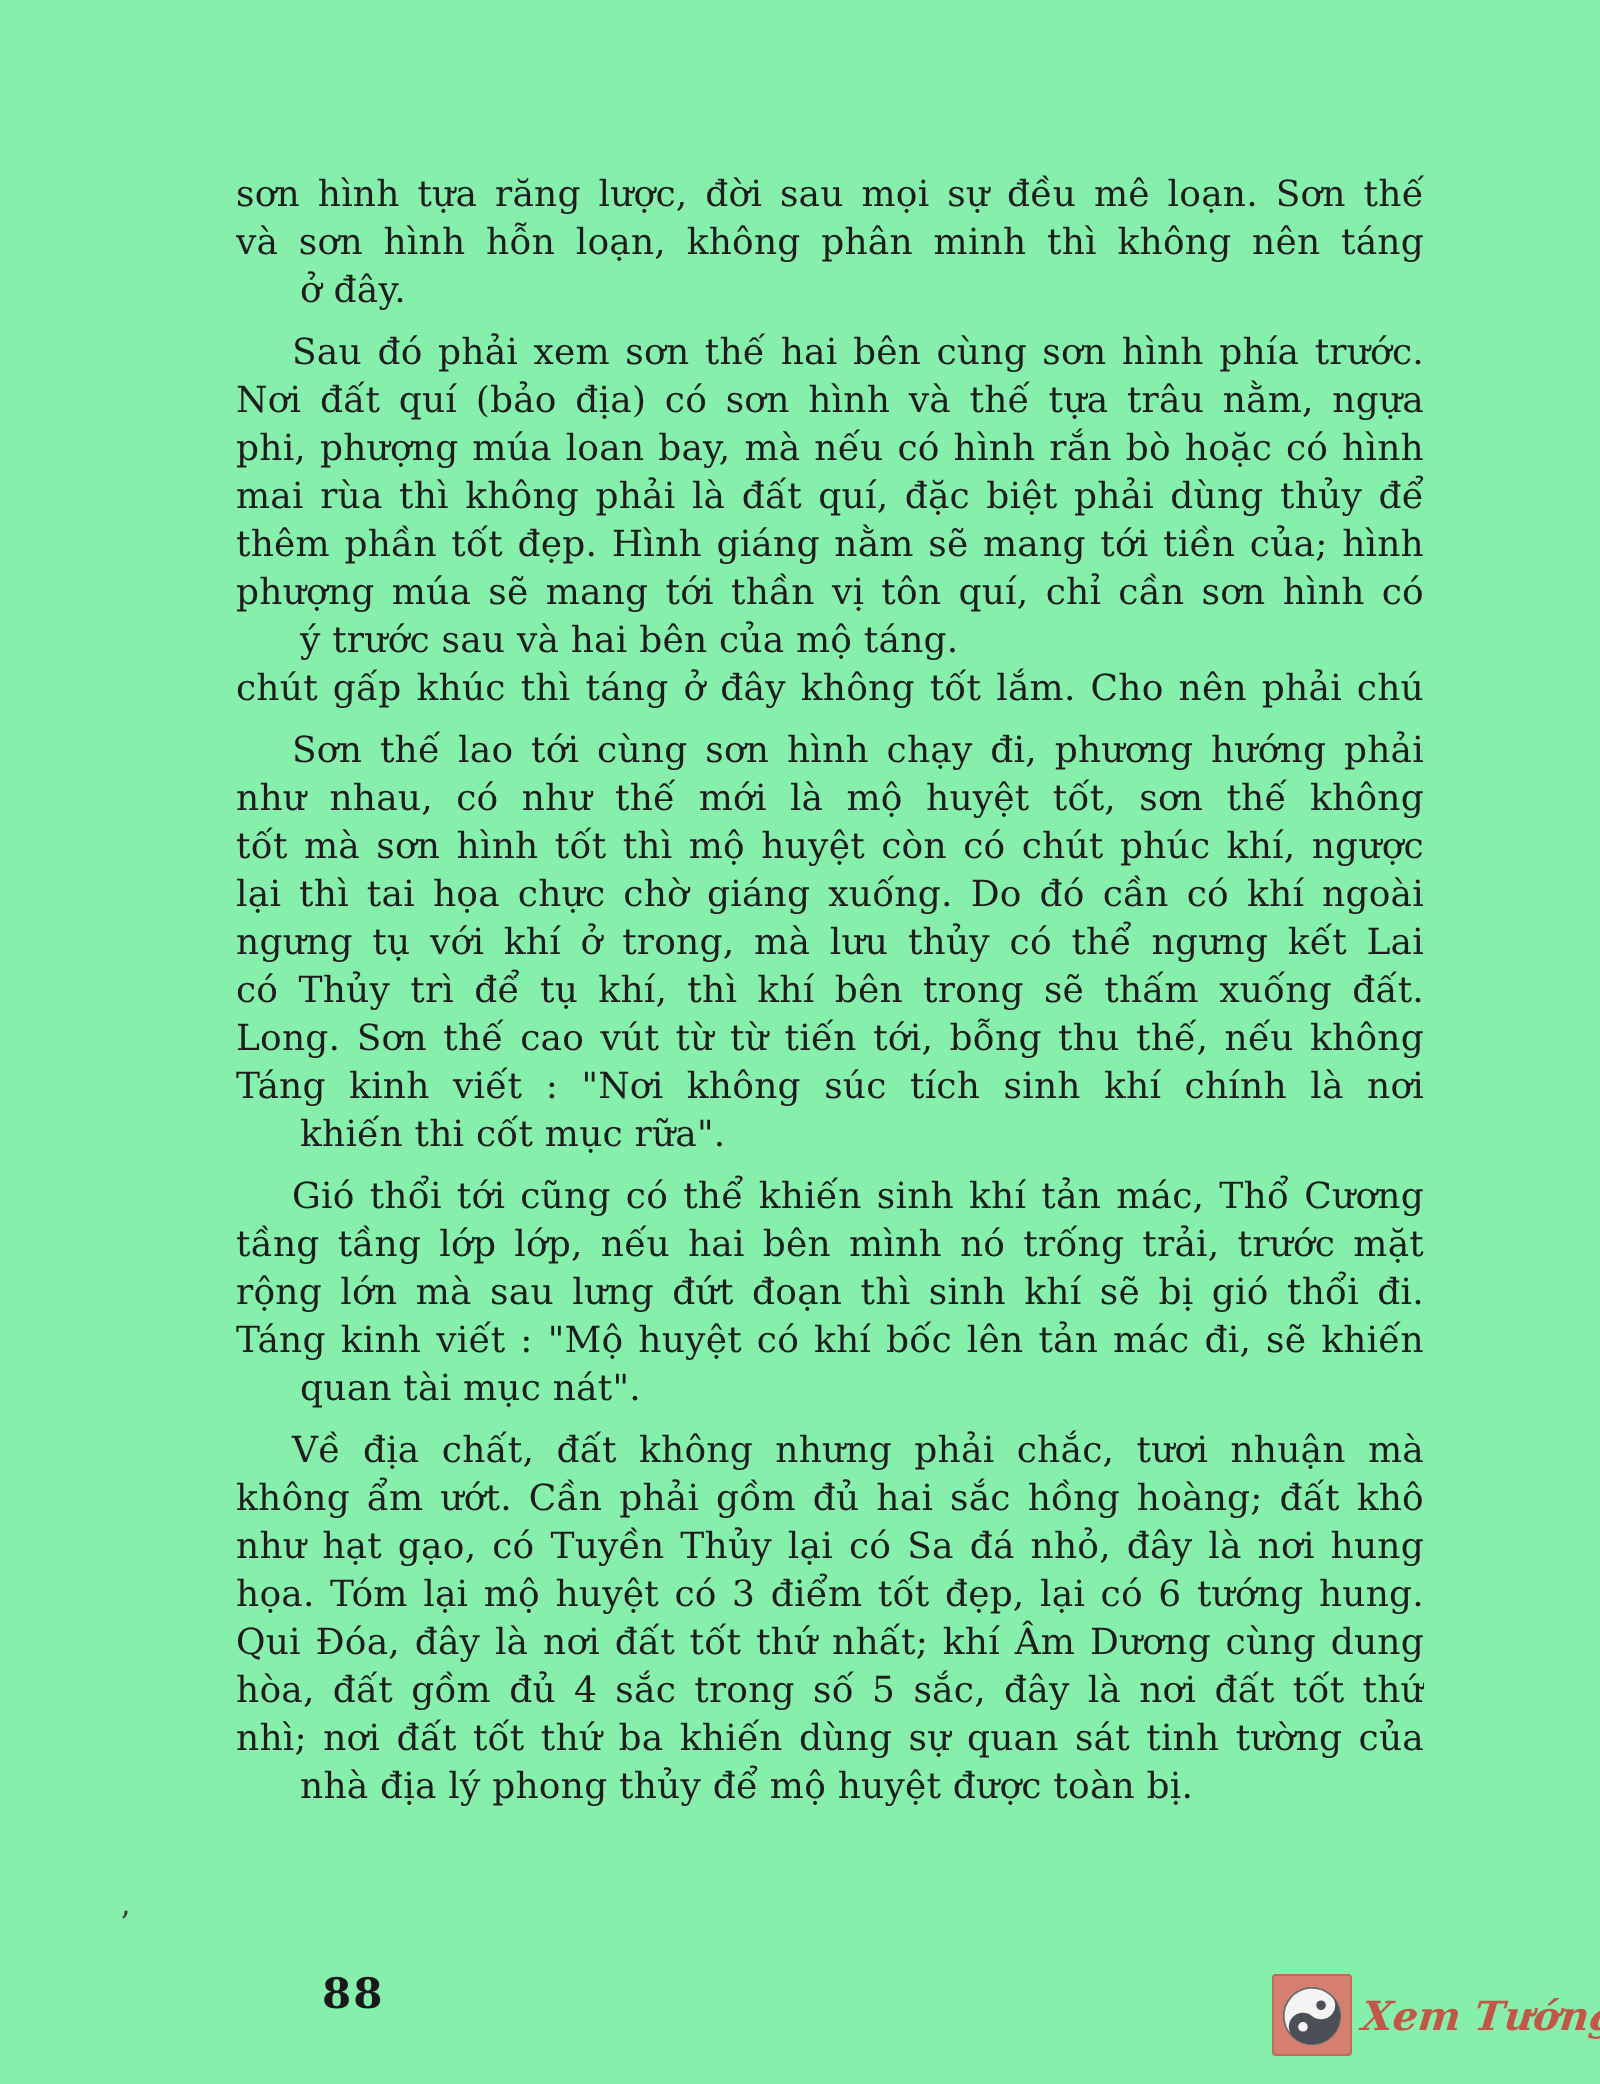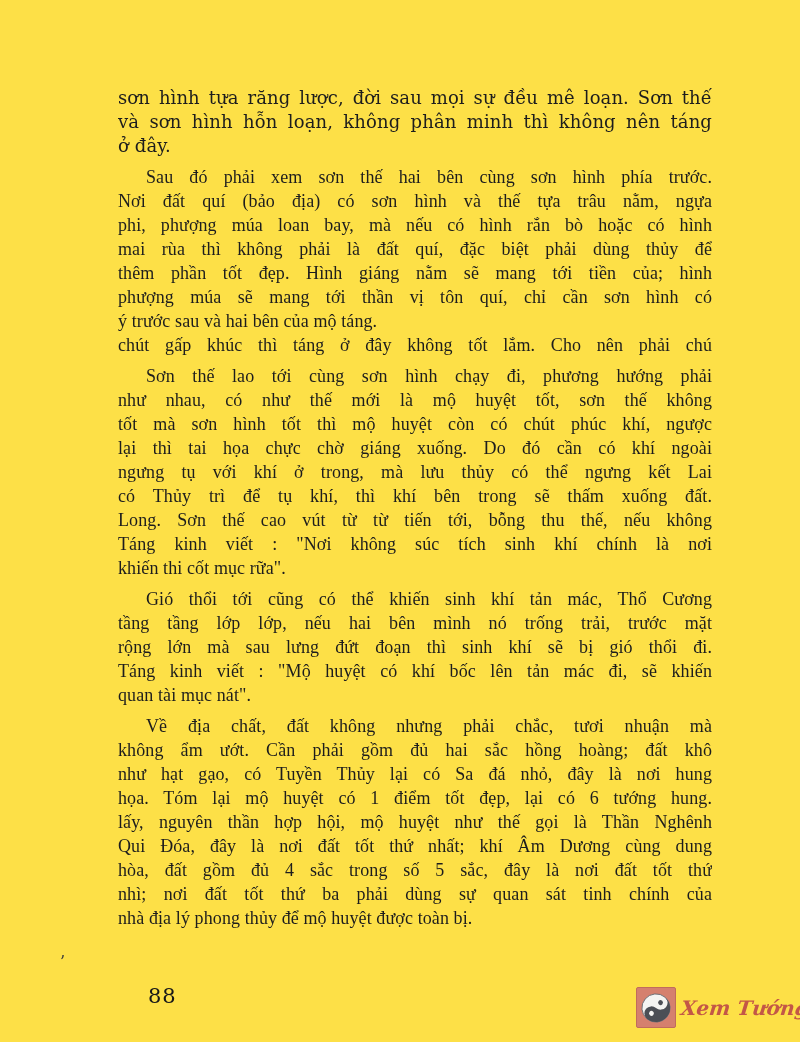--- a/index.html
+++ b/index.html
@@ -11,7 +11,7 @@
     position: relative;
     width: 800px;
     height: 1042px;
-    background: #fde047;
+    background: #86efac;
     overflow: hidden;
     font-family: "DejaVu Serif", "Liberation Serif", serif;
     color: #1d1d1d;

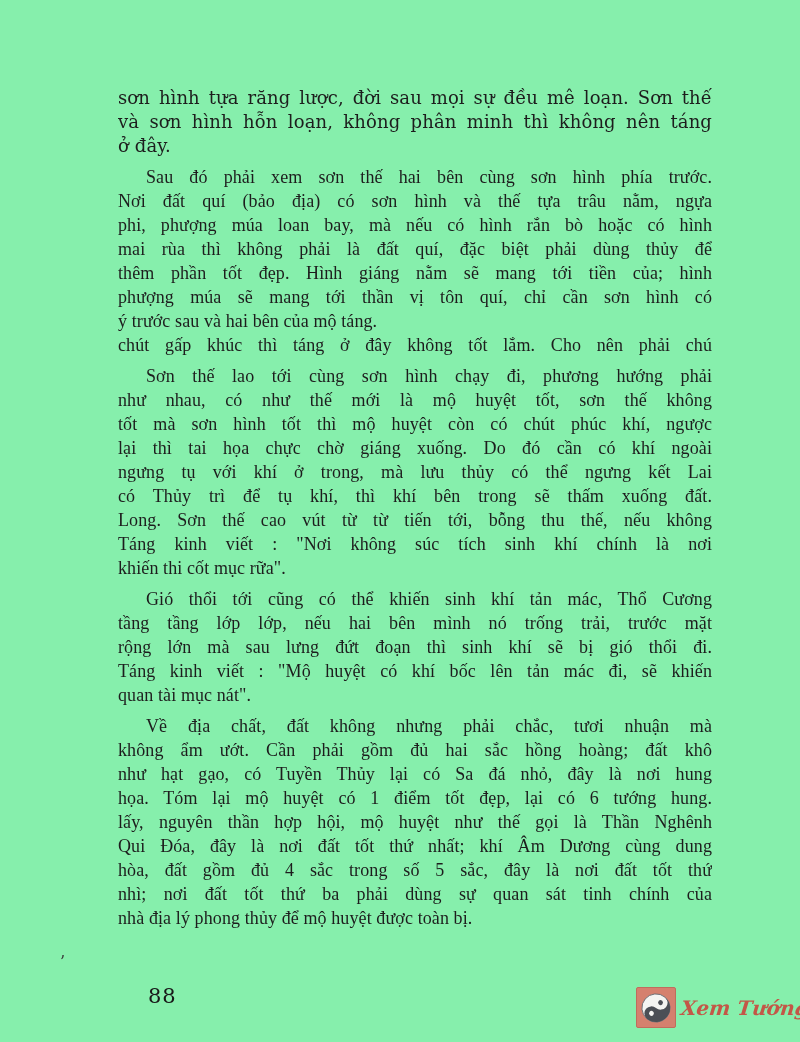--- a/index.html
+++ b/index.html
@@ -42,6 +42,7 @@
   }
   .line.last {
     text-align-last: left;
+    margin-left: 32px;
   }
   .paragraph.indent .line.first {
     text-indent: 28px;

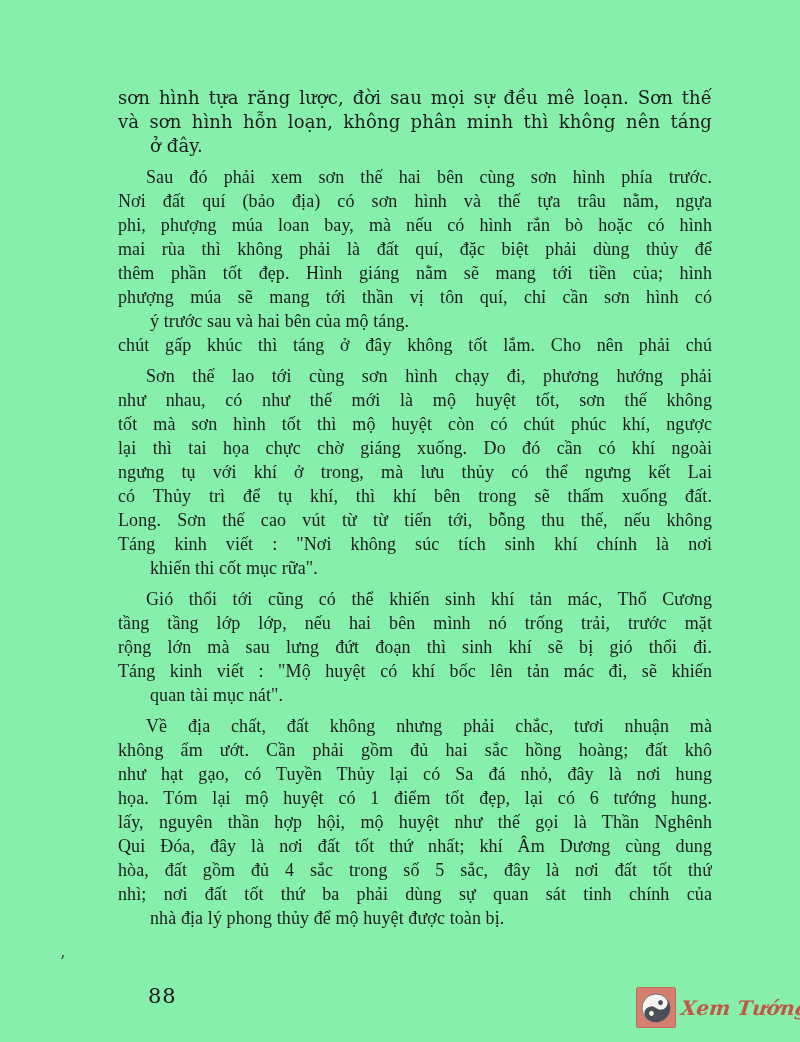--- a/index.html
+++ b/index.html
@@ -28,7 +28,6 @@
   }
   .paragraph + .paragraph {
     margin-top: 7px;
-    font-family: Liberation Serif, serif;
   }
   .line {
     font-size: 18px;

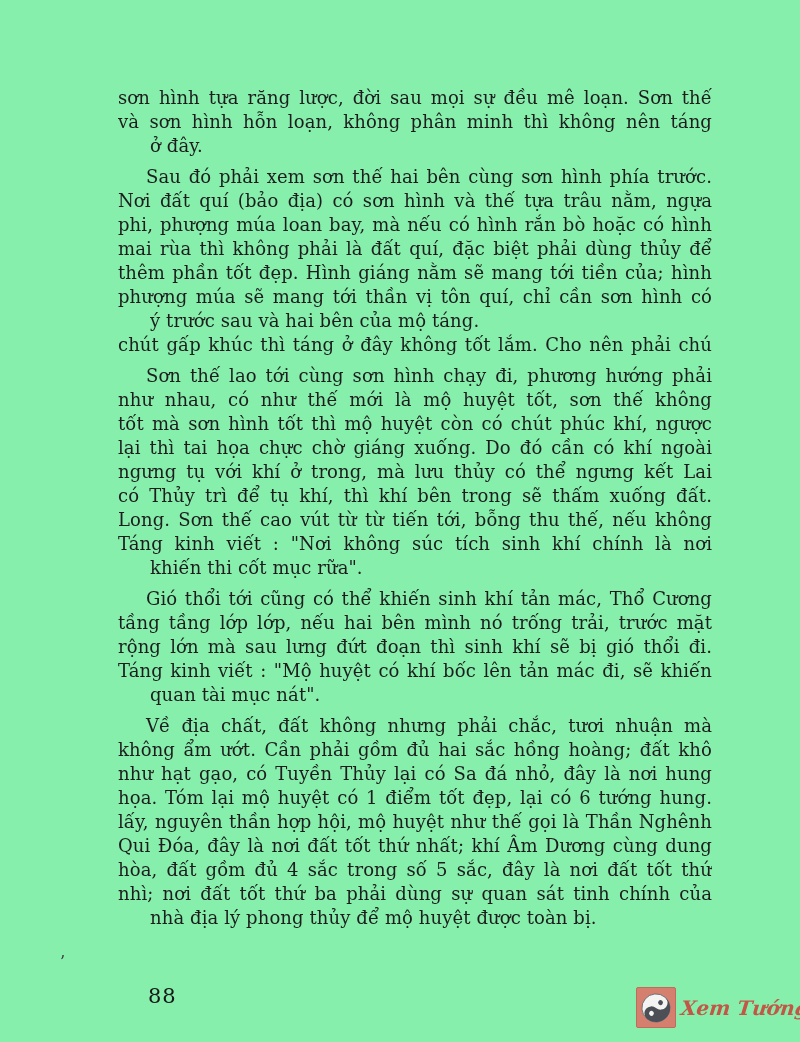--- a/index.html
+++ b/index.html
@@ -137,7 +137,7 @@
         <div class="line first">Về địa chất, đất không nhưng phải chắc, tươi nhuận mà</div>
         <div class="line">không ẩm ướt. Cần phải gồm đủ hai sắc hồng hoàng; đất khô</div>
         <div class="line">như hạt gạo, có Tuyền Thủy lại có Sa đá nhỏ, đây là nơi hung</div>
-        <div class="line">họa. Tóm lại mộ huyệt có 1 điểm tốt đẹp, lại có 6 tướng hung.</div>
+        <div class="line">họa. Tóm lại mộ huyệt có 3 điểm tốt đẹp, lại có 6 tướng hung.</div>
         <div class="line">lấy, nguyên thần hợp hội, mộ huyệt như thế gọi là Thần Nghênh</div>
         <div class="line">Qui Đóa, đây là nơi đất tốt thứ nhất; khí Âm Dương cùng dung</div>
         <div class="line">hòa, đất gồm đủ 4 sắc trong số 5 sắc, đây là nơi đất tốt thứ</div>

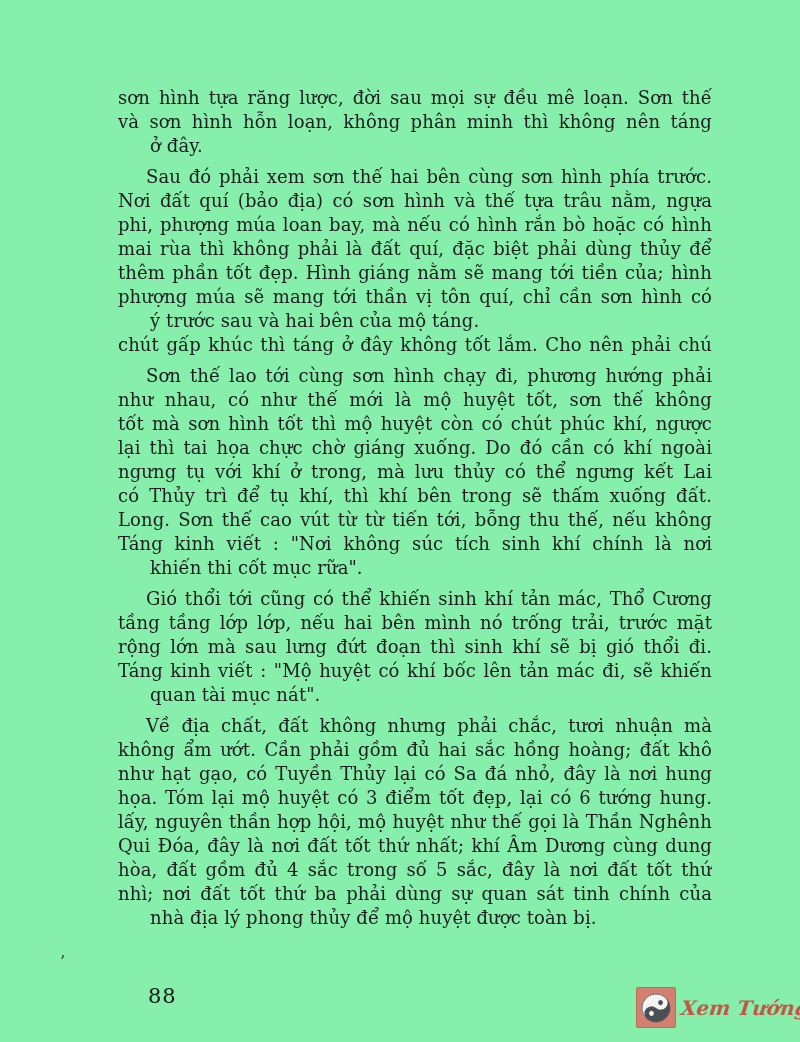--- a/index.html
+++ b/index.html
@@ -138,7 +138,6 @@
         <div class="line">không ẩm ướt. Cần phải gồm đủ hai sắc hồng hoàng; đất khô</div>
         <div class="line">như hạt gạo, có Tuyền Thủy lại có Sa đá nhỏ, đây là nơi hung</div>
         <div class="line">họa. Tóm lại mộ huyệt có 3 điểm tốt đẹp, lại có 6 tướng hung.</div>
-        <div class="line">lấy, nguyên thần hợp hội, mộ huyệt như thế gọi là Thần Nghênh</div>
         <div class="line">Qui Đóa, đây là nơi đất tốt thứ nhất; khí Âm Dương cùng dung</div>
         <div class="line">hòa, đất gồm đủ 4 sắc trong số 5 sắc, đây là nơi đất tốt thứ</div>
         <div class="line">nhì; nơi đất tốt thứ ba phải dùng sự quan sát tinh chính của</div>

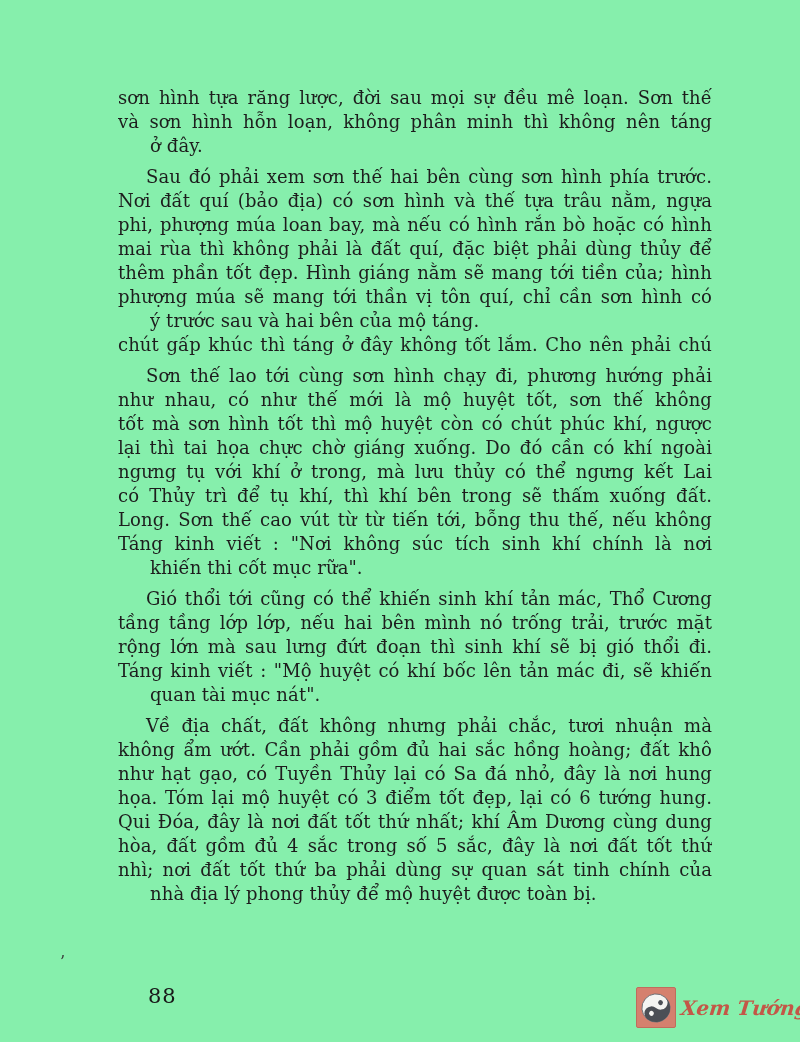--- a/index.html
+++ b/index.html
@@ -140,7 +140,7 @@
         <div class="line">họa. Tóm lại mộ huyệt có 3 điểm tốt đẹp, lại có 6 tướng hung.</div>
         <div class="line">Qui Đóa, đây là nơi đất tốt thứ nhất; khí Âm Dương cùng dung</div>
         <div class="line">hòa, đất gồm đủ 4 sắc trong số 5 sắc, đây là nơi đất tốt thứ</div>
-        <div class="line">nhì; nơi đất tốt thứ ba phải dùng sự quan sát tinh chính của</div>
+        <div class="line">nhì; nơi đất tốt thứ ba khiến dùng sự quan sát tinh tường của</div>
         <div class="line last">nhà địa lý phong thủy để mộ huyệt được toàn bị.</div>
       </div>
     </div>

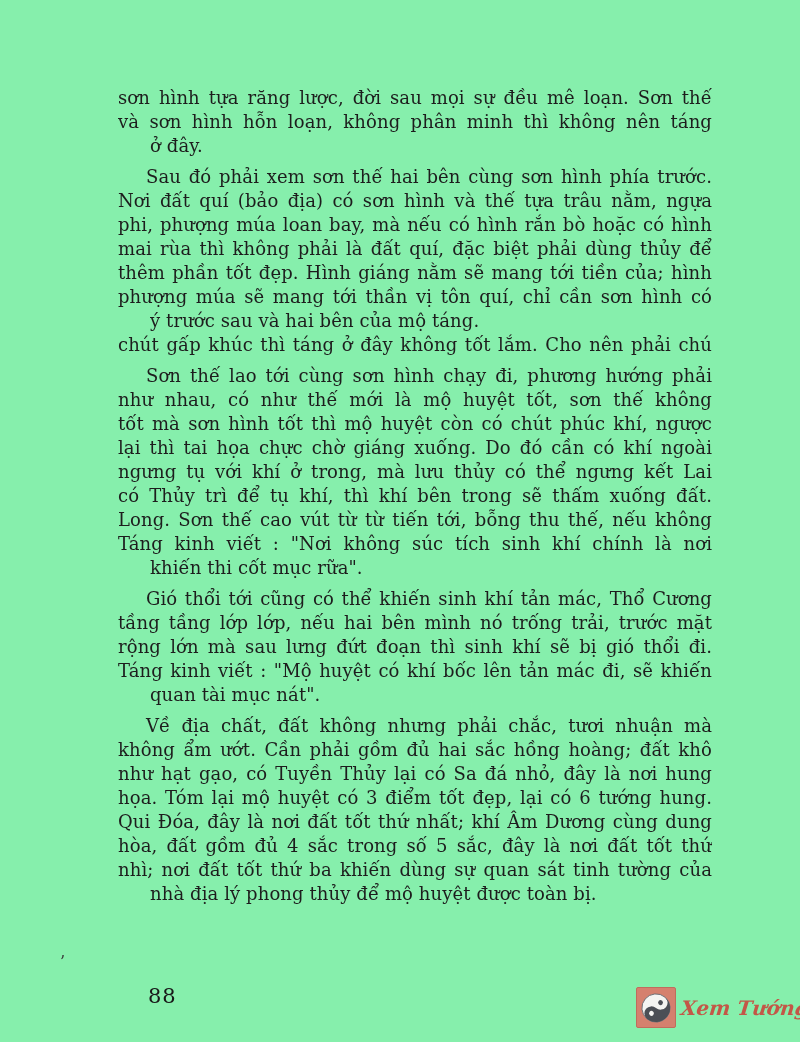--- a/index.html
+++ b/index.html
@@ -55,10 +55,10 @@
   }
   .page-number {
     position: absolute;
-    left: 148px;
+    left: 161px;
     top: 984px;
     font-size: 21px;
-    font-weight: normal;
+    font-weight: bold;
     letter-spacing: 1px;
     color: #191919;
   }

